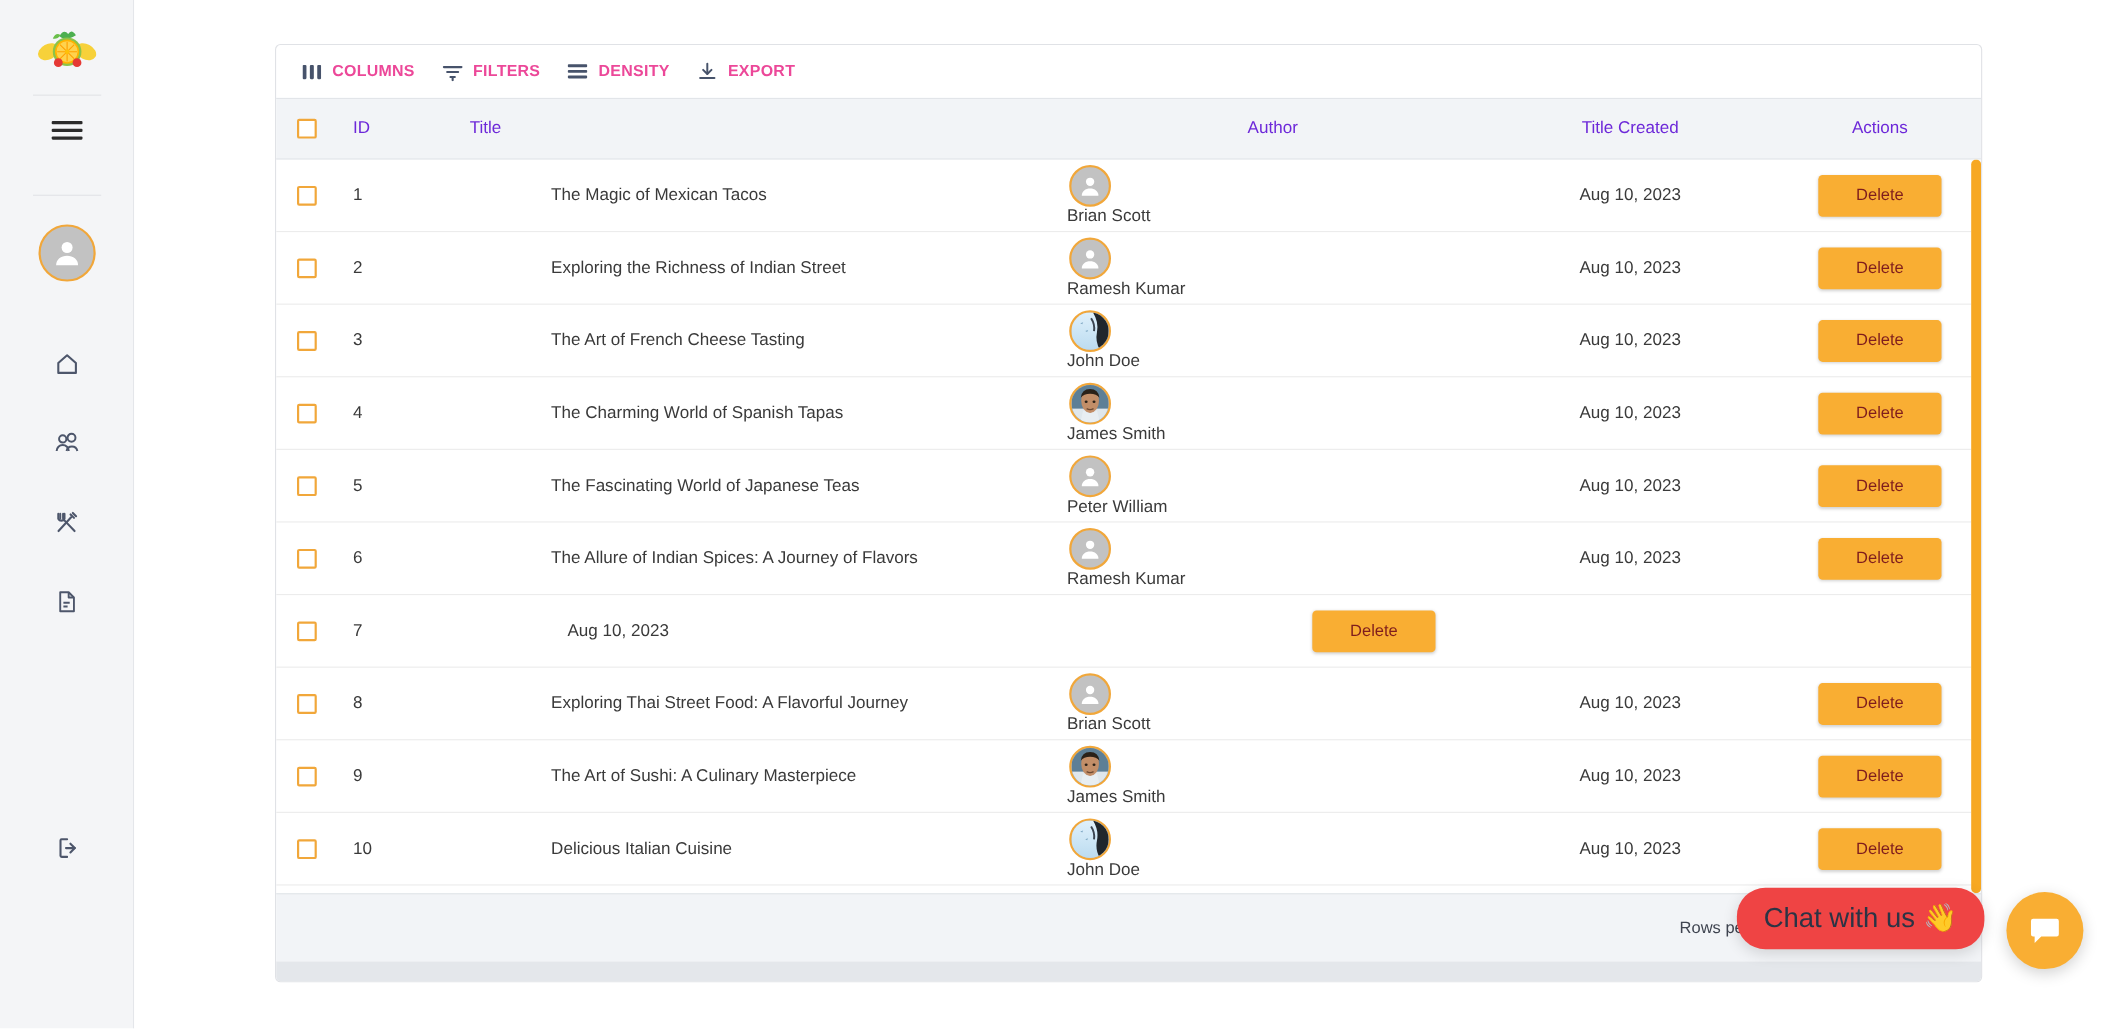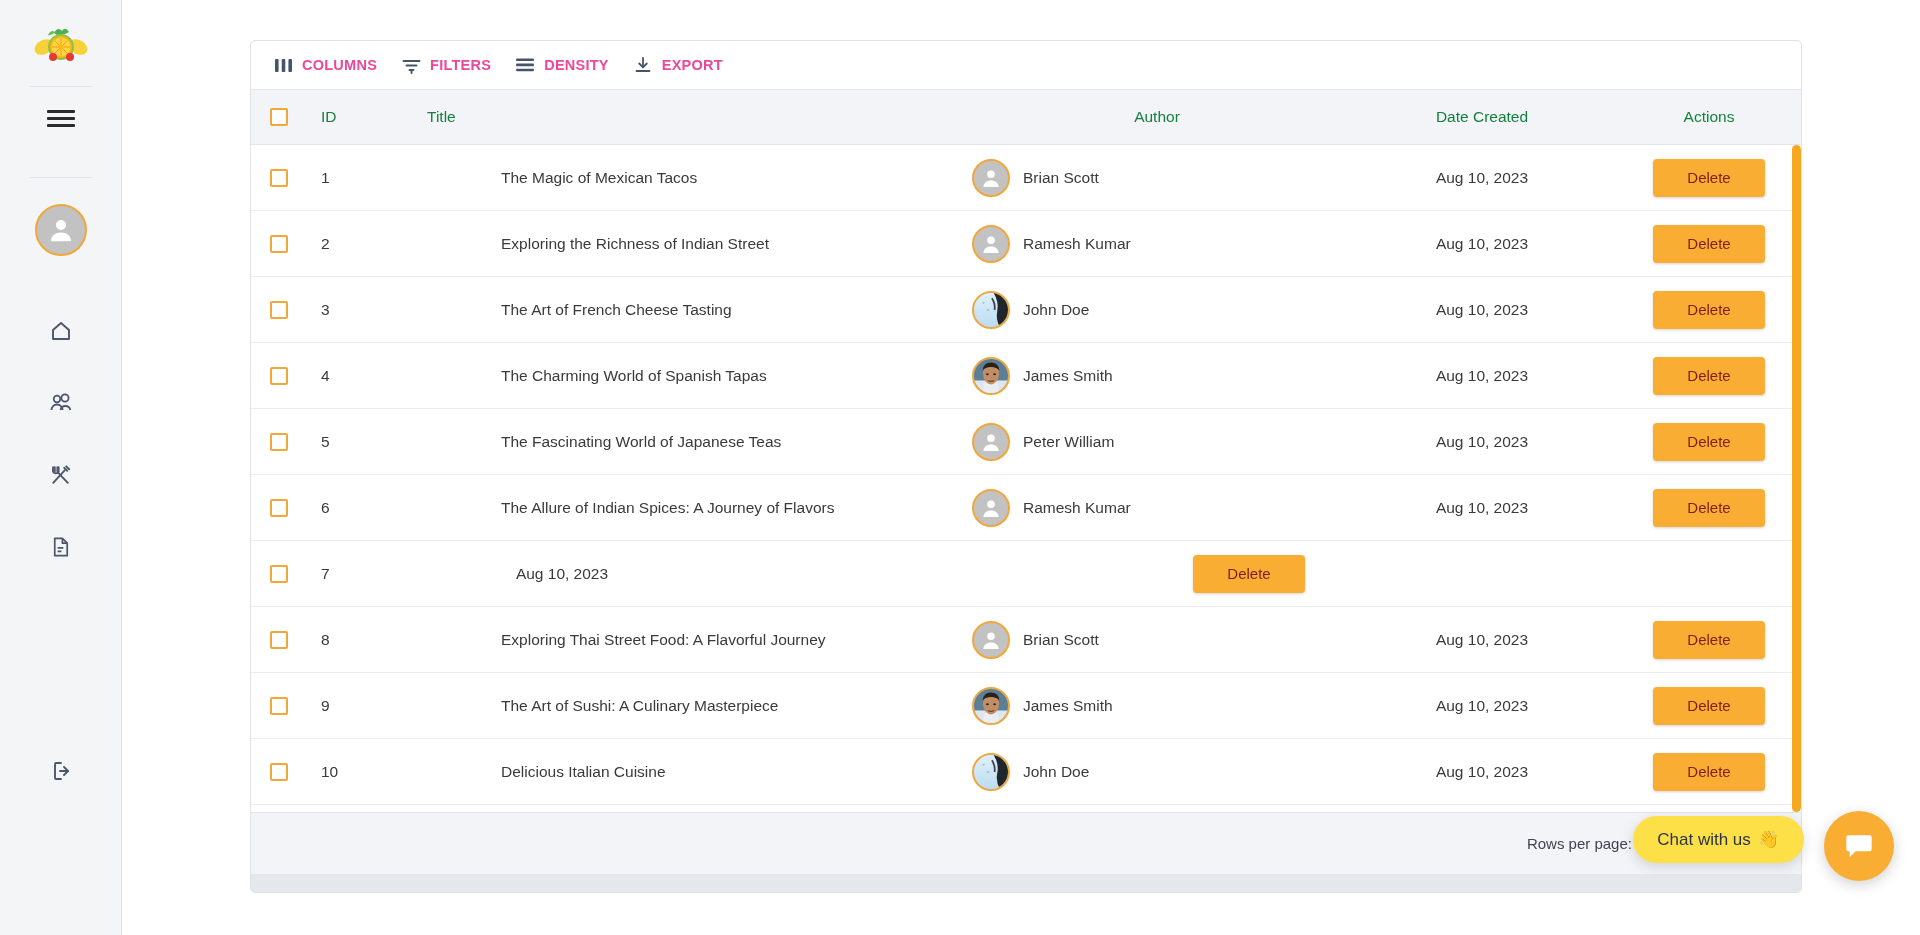--- a/index.html
+++ b/index.html
@@ -77,7 +77,7 @@
     background: #f2f4f7;
     border-top: 1px solid #e2e5e9;
     border-bottom: 1px solid #e2e5e9;
-    color: #15803d;
+    color: #6d28d9;
     font-size: 15.5px;
   }
   .grid-body-wrap { flex: 1 1 auto; position: relative; overflow: hidden; }

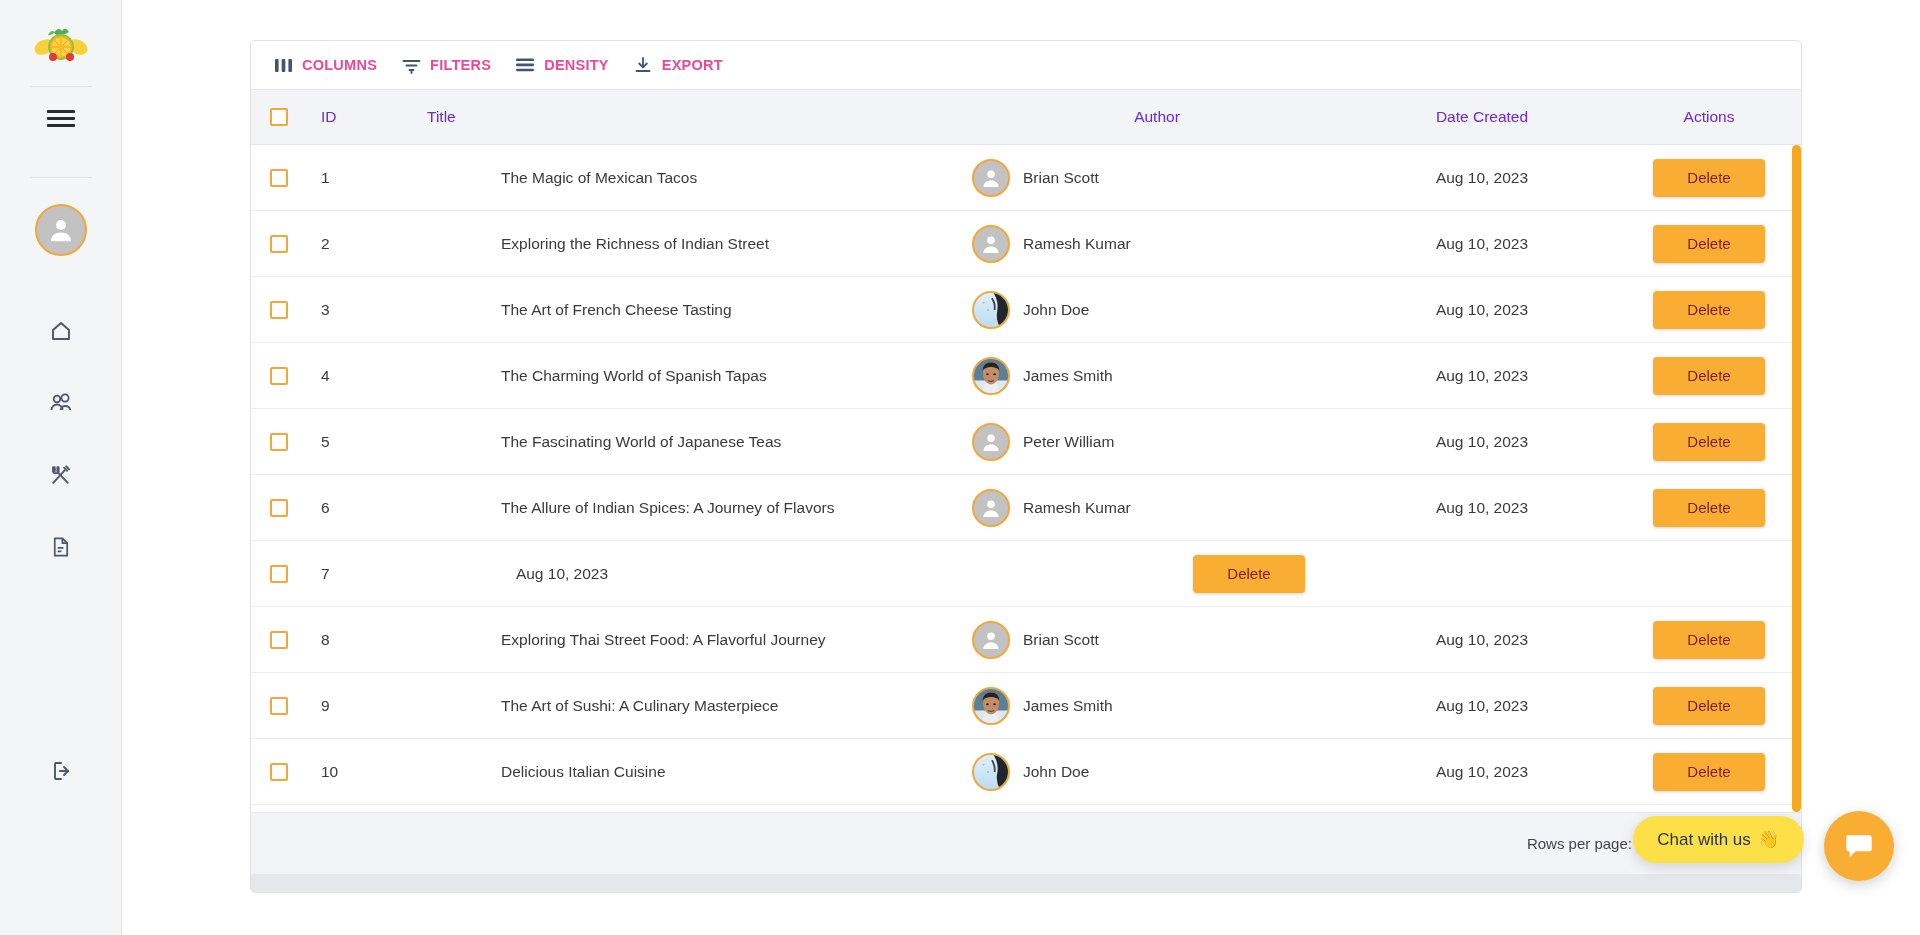--- a/index.html
+++ b/index.html
@@ -324,7 +324,7 @@
       <div class="c-id">ID</div>
       <div class="c-title">Title</div>
       <div class="c-auth">Author</div>
-      <div class="c-date">Date Created</div>
+      <div class="c-date">Title Created</div>
       <div class="c-act">Actions</div>
     </div>
 

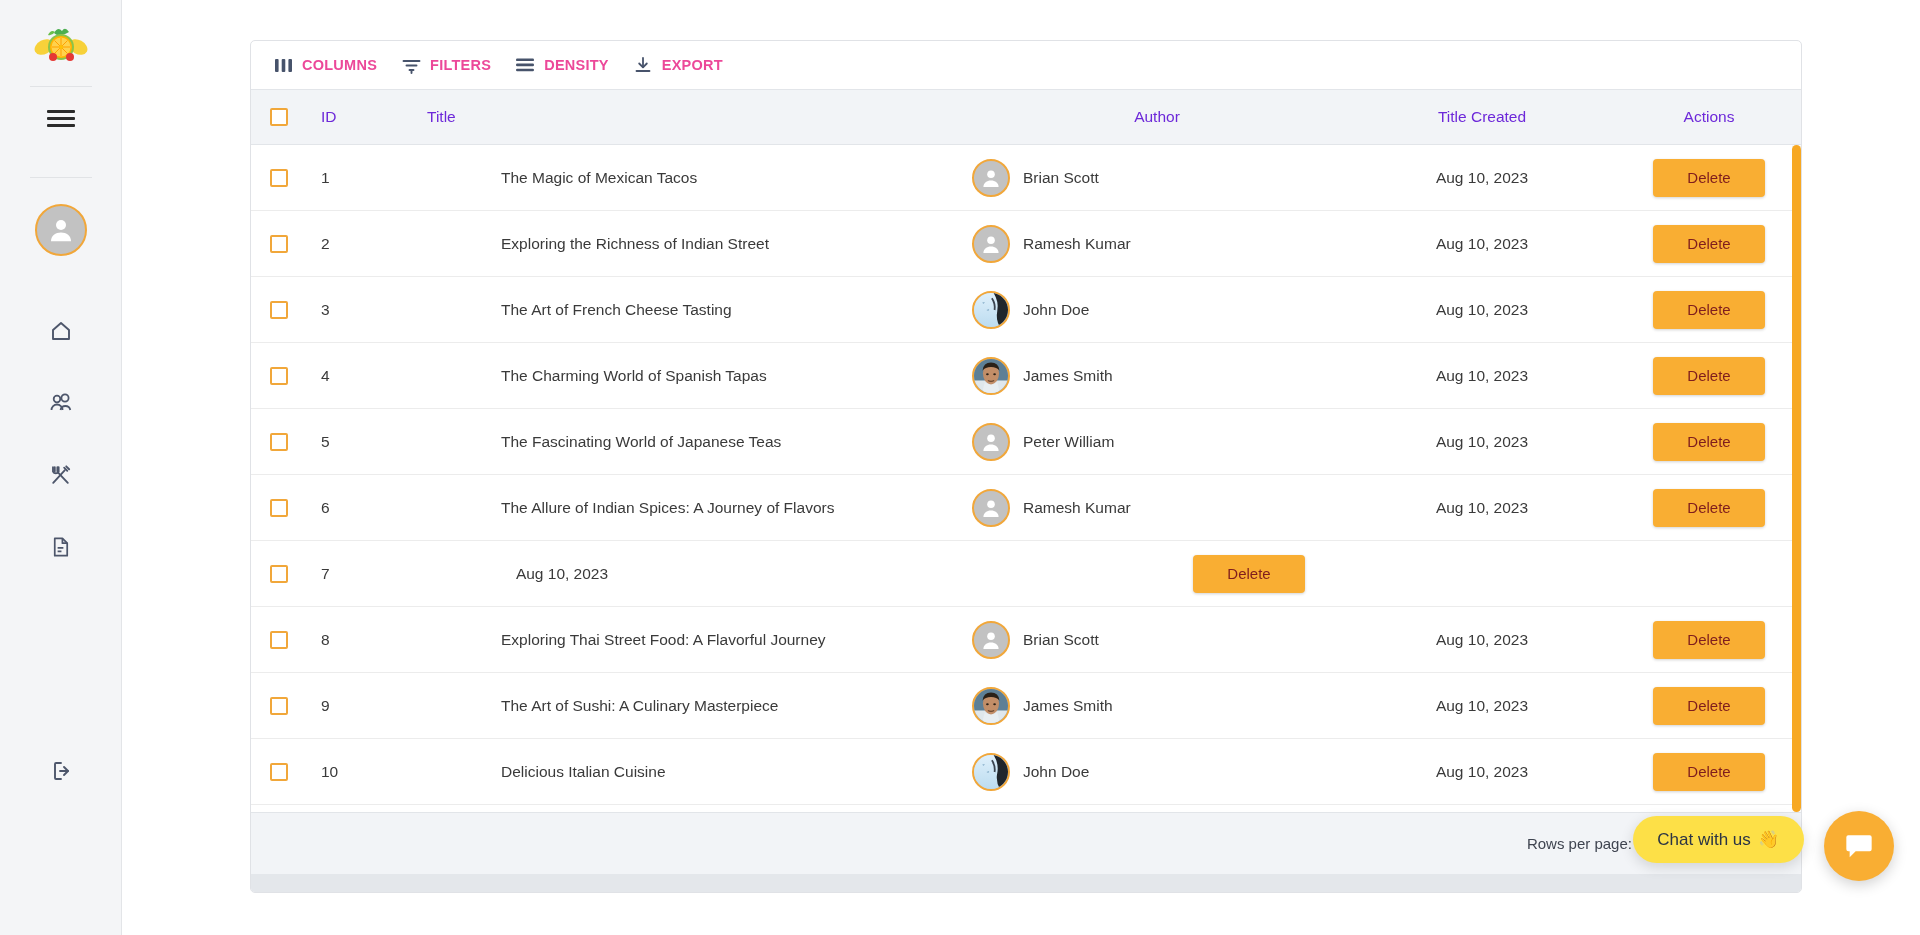--- a/index.html
+++ b/index.html
@@ -117,7 +117,7 @@
     background: #c2c2c2;
   }
   .av svg { display:block; }
-  .author-wrap { display:flex; align-items:center; width: 100%; padding-left: 3px; }
+  .author-wrap { display:flex; align-items:flex-start; width: 100%; padding-left: 3px; flex-direction: column; }
 
   .btn-del {
     background: #f9ae33; color: #7f1d1d;

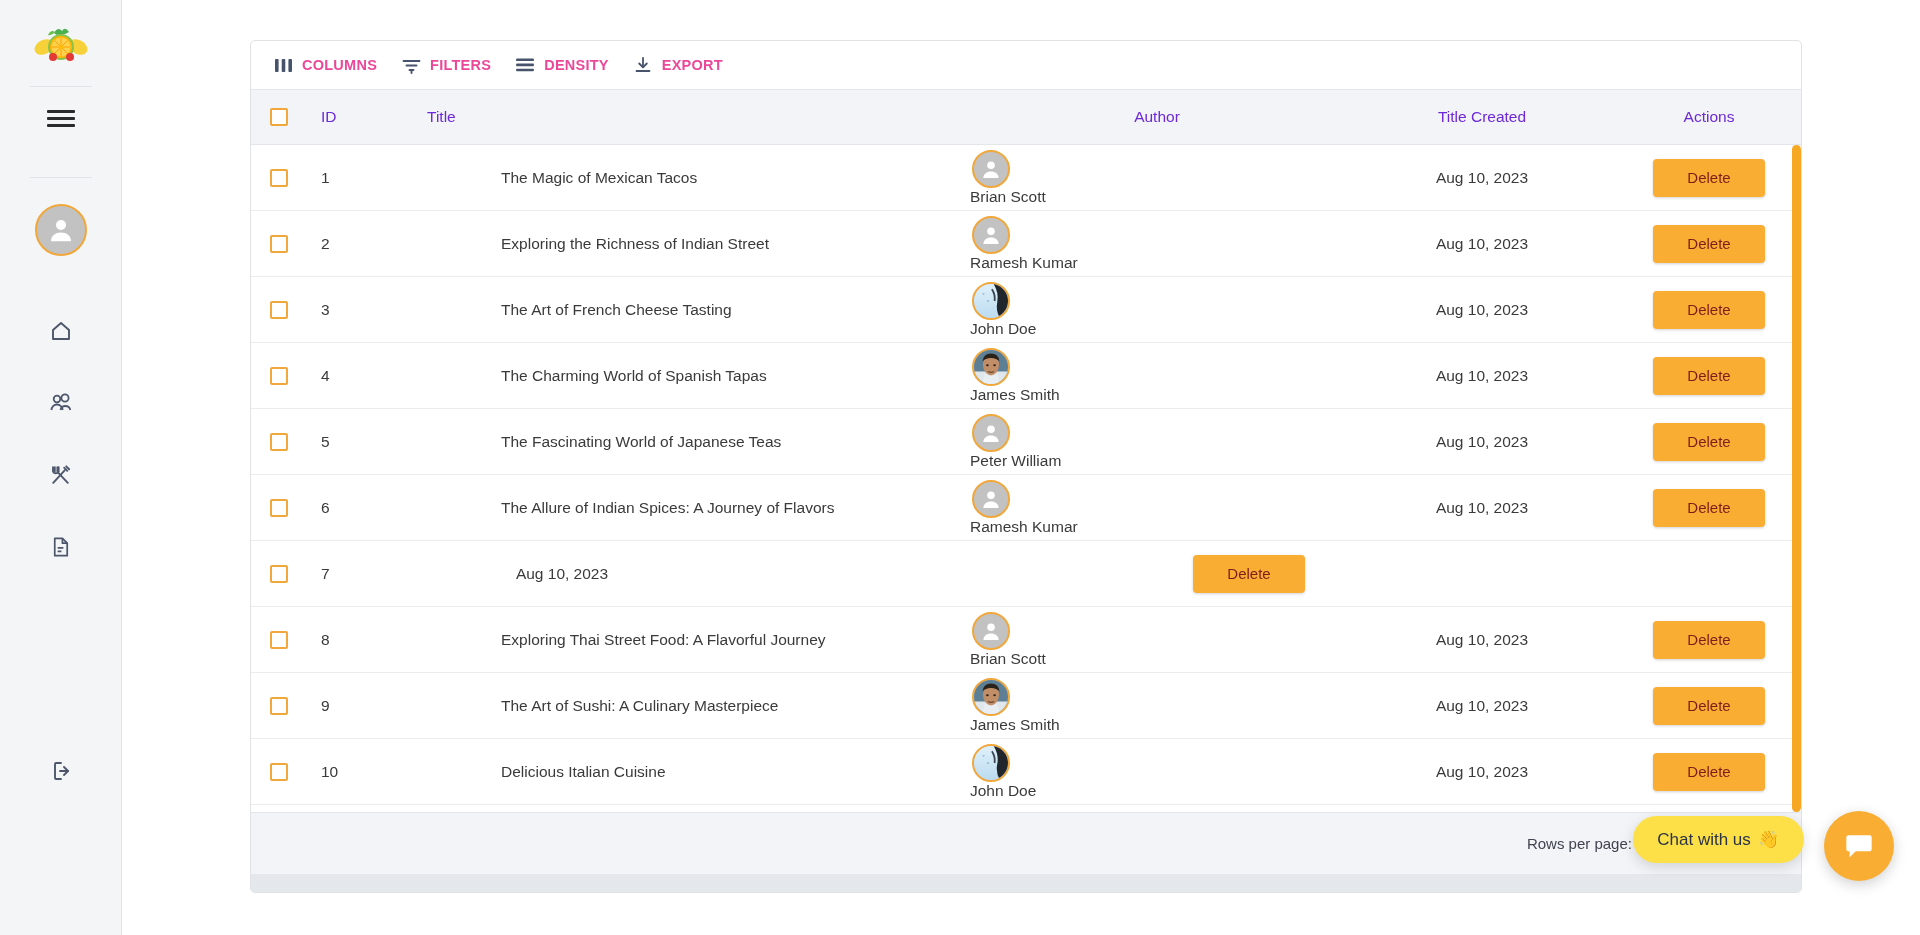--- a/index.html
+++ b/index.html
@@ -160,10 +160,10 @@
   
   .chat-bubble {
     position: absolute; right: 116px; bottom: 72px;
-    background: #fde047; color: #2b3445;
+    background: #ef4444; color: #2b3445;
     border-radius: 26px;
     padding: 13px 24px;
-    font-size: 17px;
+    font-size: 25px;
     box-shadow: 0 4px 14px rgba(0,0,0,.14);
     white-space: nowrap;
     cursor: pointer;

